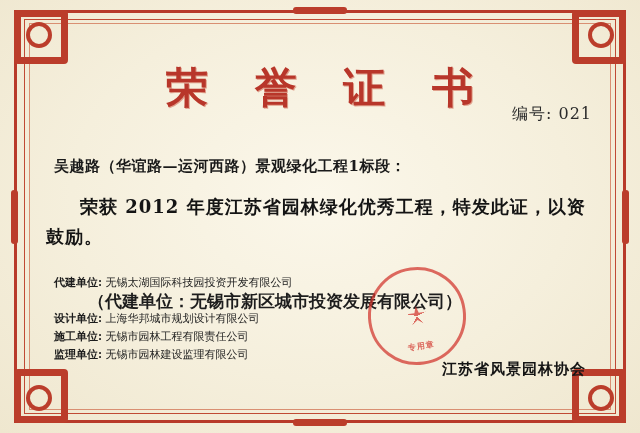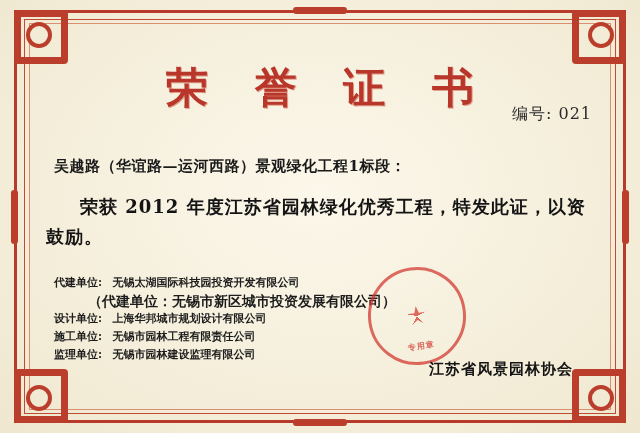--- a/index.html
+++ b/index.html
@@ -104,7 +104,7 @@
     white-space:nowrap;
   }
   .unit-label{font-weight:bold;}
-  .unit-value{margin-left:7px;font-weight:bold;}
+  .unit-value{margin-left:0;font-weight:normal;}
   .unit-sub{
     font-family:"DejaVu Serif","Liberation Serif",serif;
     font-size:14px;color:#1d1d1d;line-height:18px;

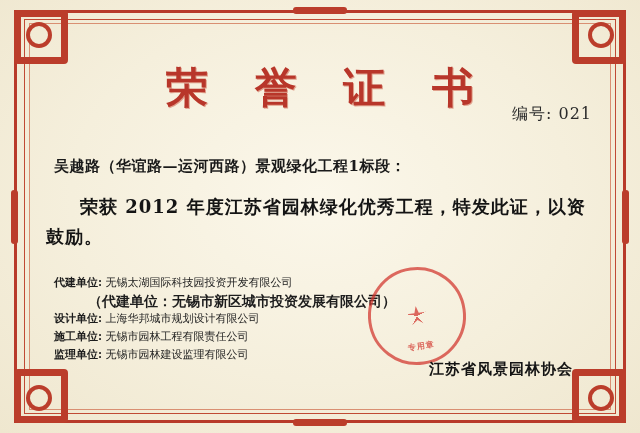--- a/index.html
+++ b/index.html
@@ -107,7 +107,7 @@
   .unit-value{margin-left:0;font-weight:normal;}
   .unit-sub{
     font-family:"DejaVu Serif","Liberation Serif",serif;
-    font-size:14px;color:#1d1d1d;line-height:18px;
+    font-size:17px;color:#1d1d1d;line-height:18px;
     padding-left:34px;font-weight:bold;
   }
   .signature{

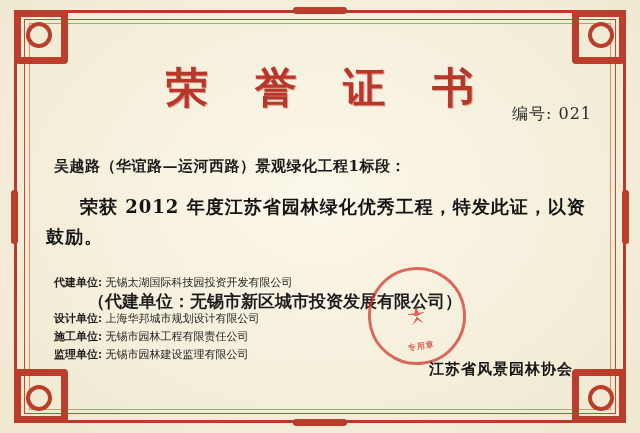--- a/index.html
+++ b/index.html
@@ -111,7 +111,7 @@
     padding-left:34px;font-weight:bold;
   }
   .signature{
-    position:absolute;right:21px;bottom:14px;text-align:center;
+    position:absolute;right:8px;bottom:14px;text-align:center;
     font-family:"DejaVu Serif","Liberation Serif",serif;
     font-weight:bold;color:#141414;margin-left:39px;
   }

